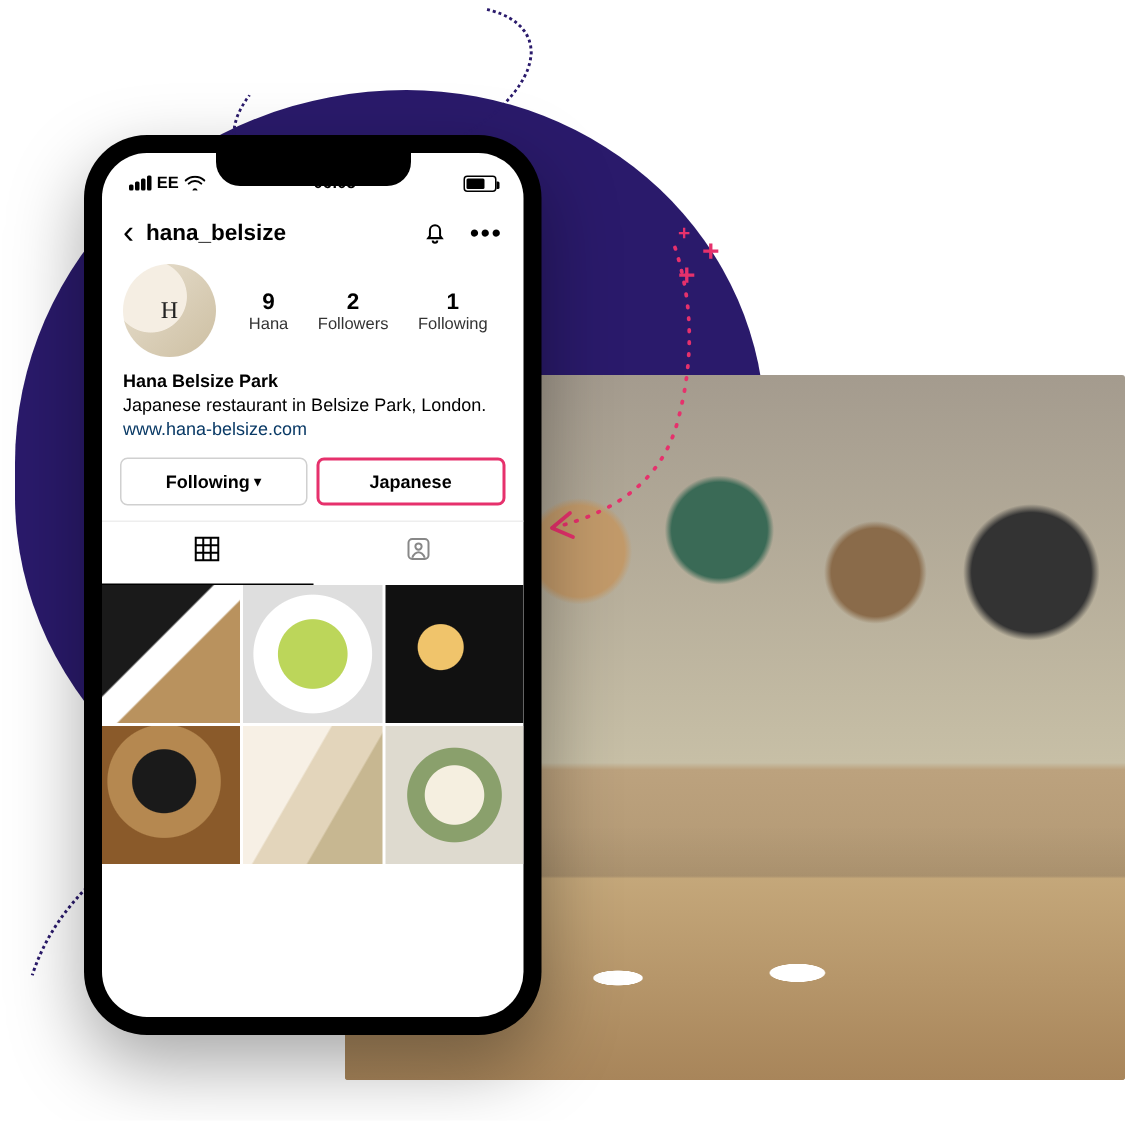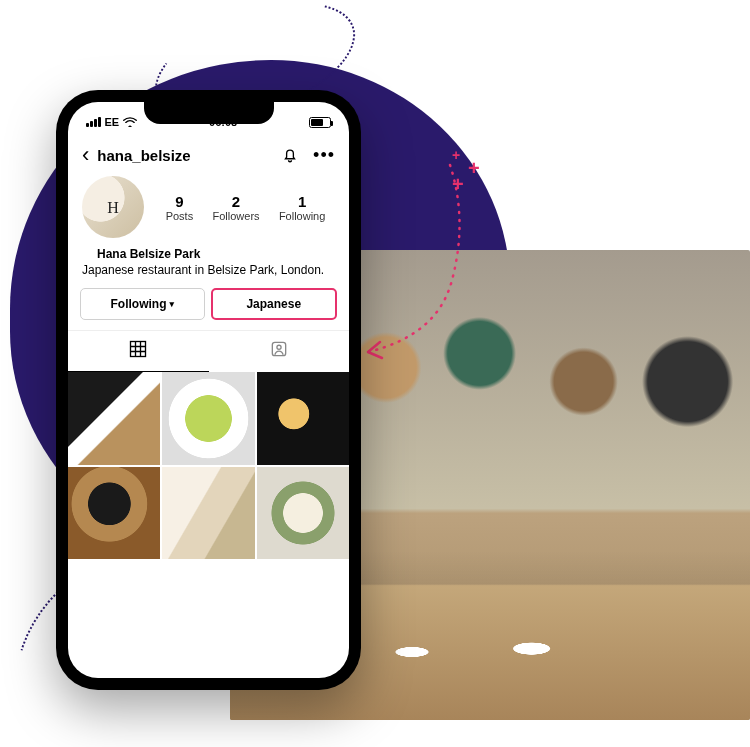--- a/index.html
+++ b/index.html
@@ -306,7 +306,7 @@
       <div class="stats">
         <div class="stat">
           <div class="stat-num">9</div>
-          <div class="stat-lbl">Posts</div>
+          <div class="stat-lbl">Hana</div>
         </div>
         <div class="stat">
           <div class="stat-num">2</div>

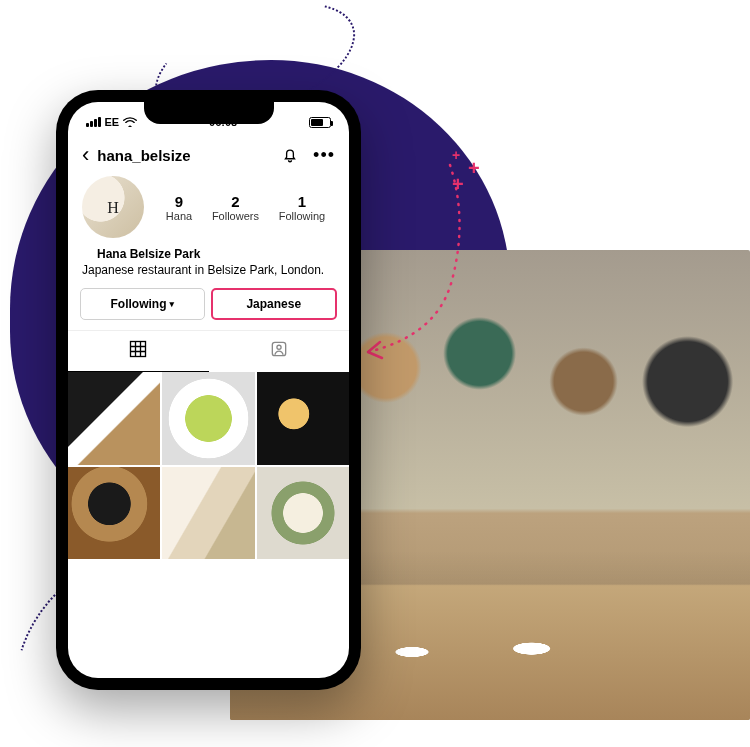--- a/index.html
+++ b/index.html
@@ -184,7 +184,7 @@
 
   
   .bio { padding: 4px 14px 8px 14px; font-size: 12px; line-height: 1.35; }
-  .bio-name { font-weight: 700; margin-left: 15px; }
+  .bio-name { font-weight: 700; }
   .bio-link { color: #0a3a66; }
 
   

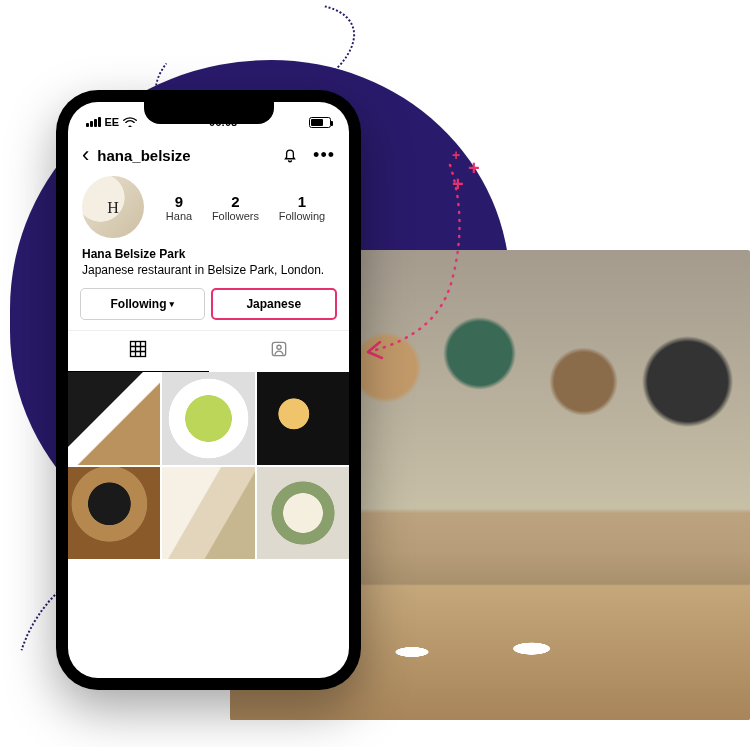--- a/index.html
+++ b/index.html
@@ -322,6 +322,7 @@
     <div class="bio">
       <div class="bio-name">Hana Belsize Park</div>
       <div>Japanese restaurant in Belsize Park, London.</div>
+      <div class="bio-link">www.hana-belsize.com</div>
     </div>
 
     <div class="action-row">

